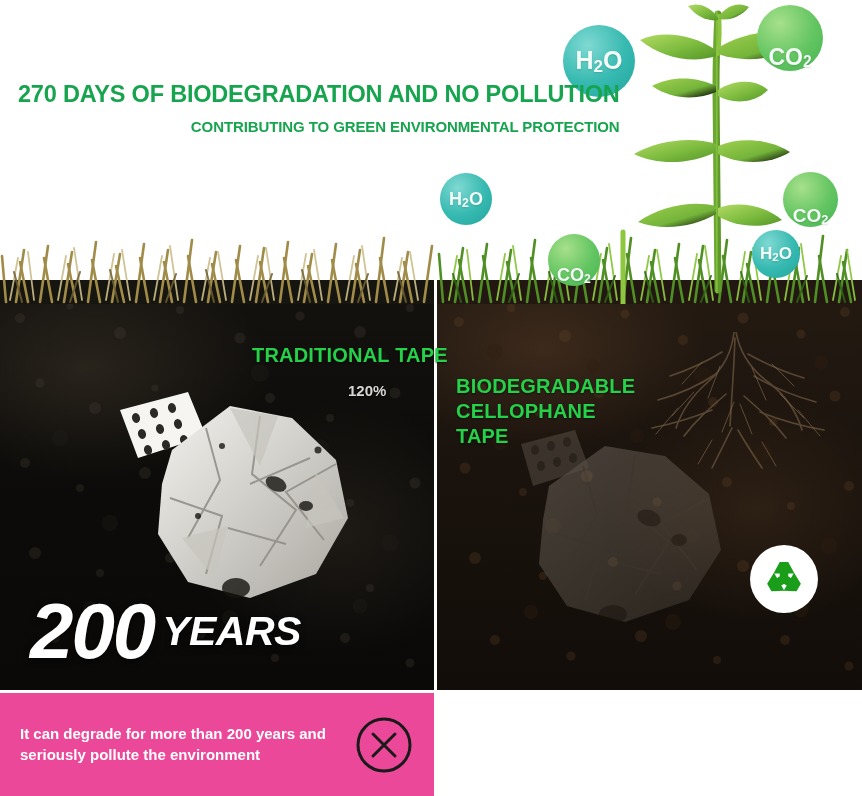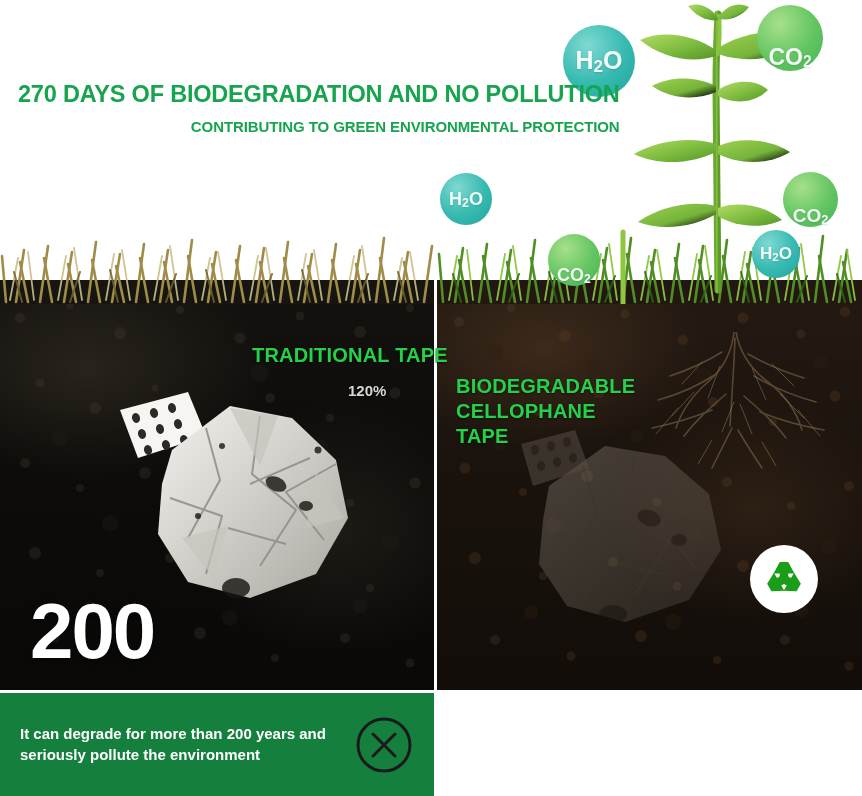--- a/index.html
+++ b/index.html
@@ -97,7 +97,7 @@
   }
 
   
-  .bignum { position: absolute; z-index: 26; display: flex; align-items: center; }
+  .bignum { position: absolute; z-index: 26; display: flex; align-items: center; font-style: italic; }
   .bignum .num { font-size: 78px; font-weight: bold; line-height: .9; letter-spacing: -2px; }
   .bignum .unit { font-size: 41px; font-weight: bold; letter-spacing: -0.5px; margin-left: 8px; }
   #bignum-left  { left: 30px;  top: 596px; color: #ffffff; text-shadow: 0 2px 6px rgba(0,0,0,.6); }

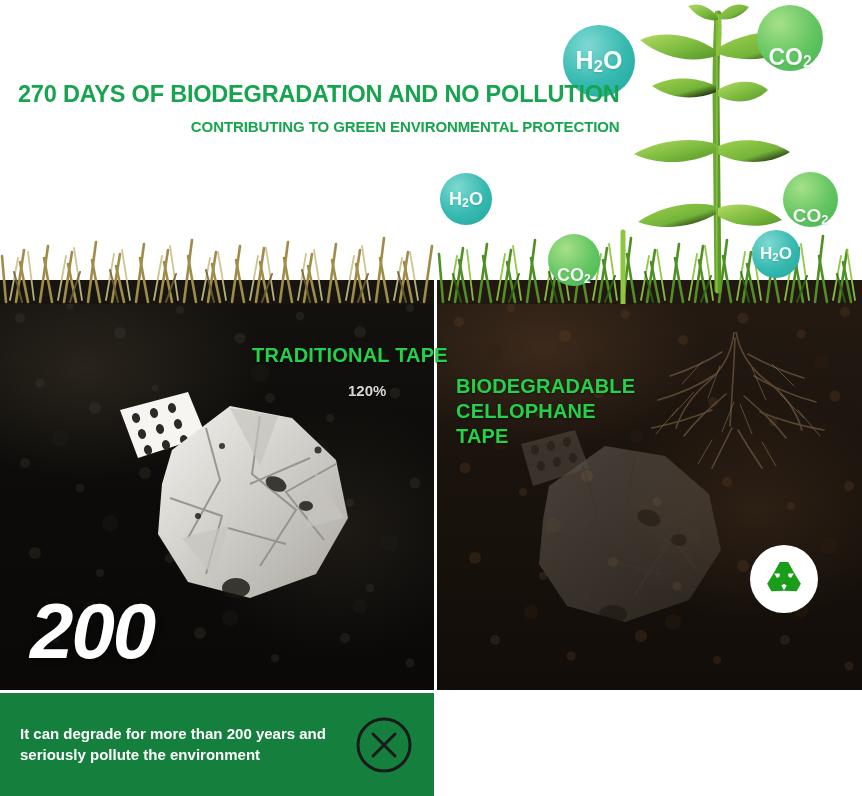--- a/index.html
+++ b/index.html
@@ -592,6 +592,7 @@
 
   <div class="bignum" id="bignum-left">
     <span class="num">200</span>
+    <span class="unit">YEARS</span>
   </div>
 
   <div class="recycle">

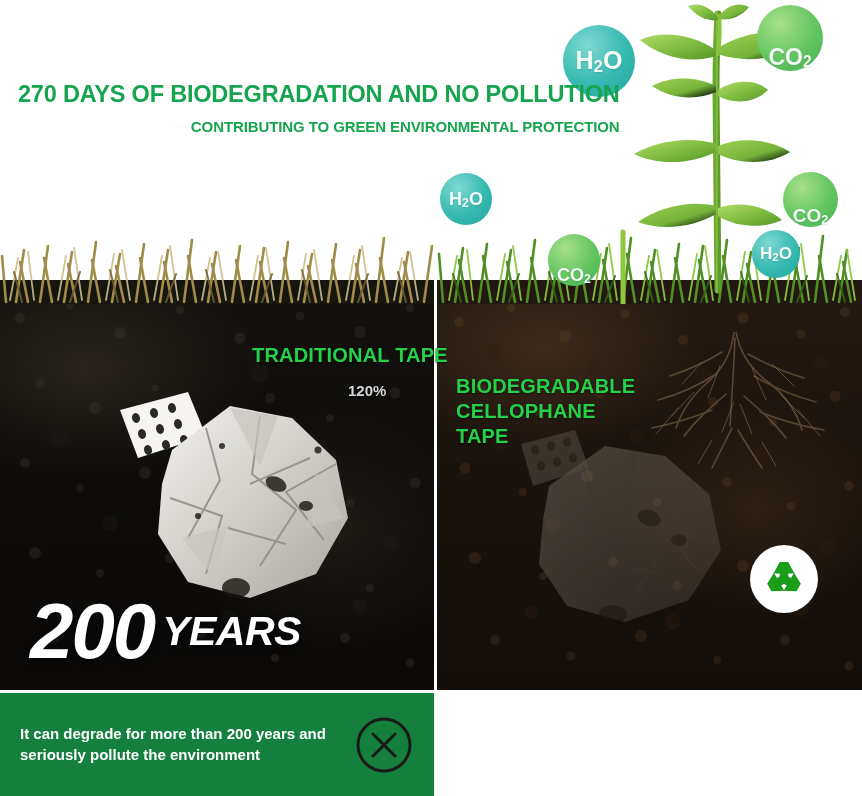--- a/index.html
+++ b/index.html
@@ -114,7 +114,7 @@
     display: flex; align-items: center; gap: 14px; padding: 0 20px;
     border-top: 3px solid #ffffff;
   }
-  .cap-left  { left: 0;   width: 434px; background: #15803d; justify-content: flex-end; }
+  .cap-left  { left: 0;   width: 434px; background: #ec4899; justify-content: flex-end; }
   .cap-right { left: 437px; width: 425px; background: #19a312; }
   .cap-text { color: #ffffff; font-size: 15px; font-weight: bold; line-height: 1.35; }
   .cap-icon { flex: 0 0 auto; width: 60px; height: 60px; }

